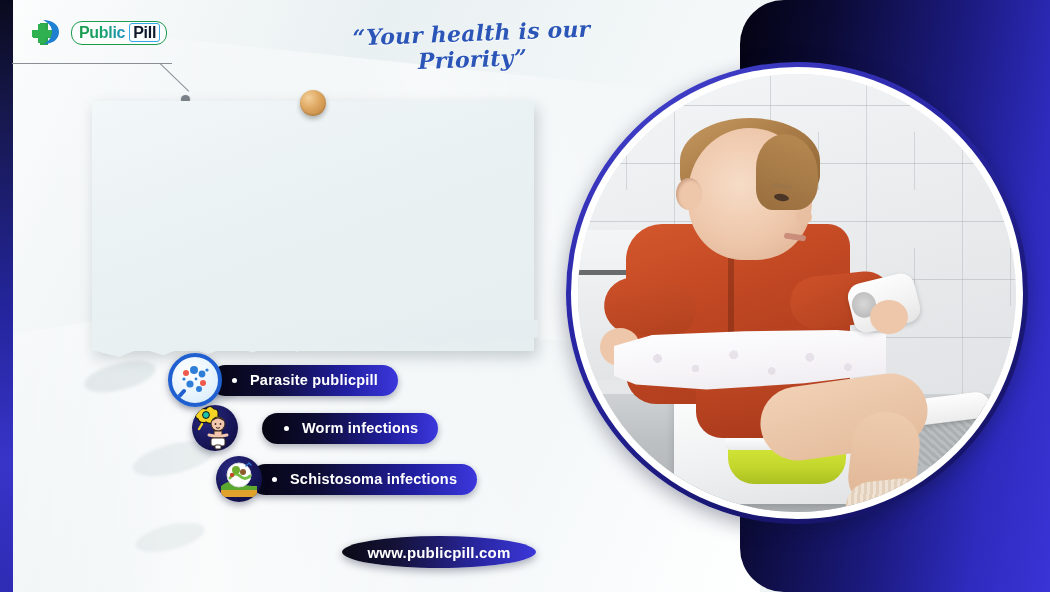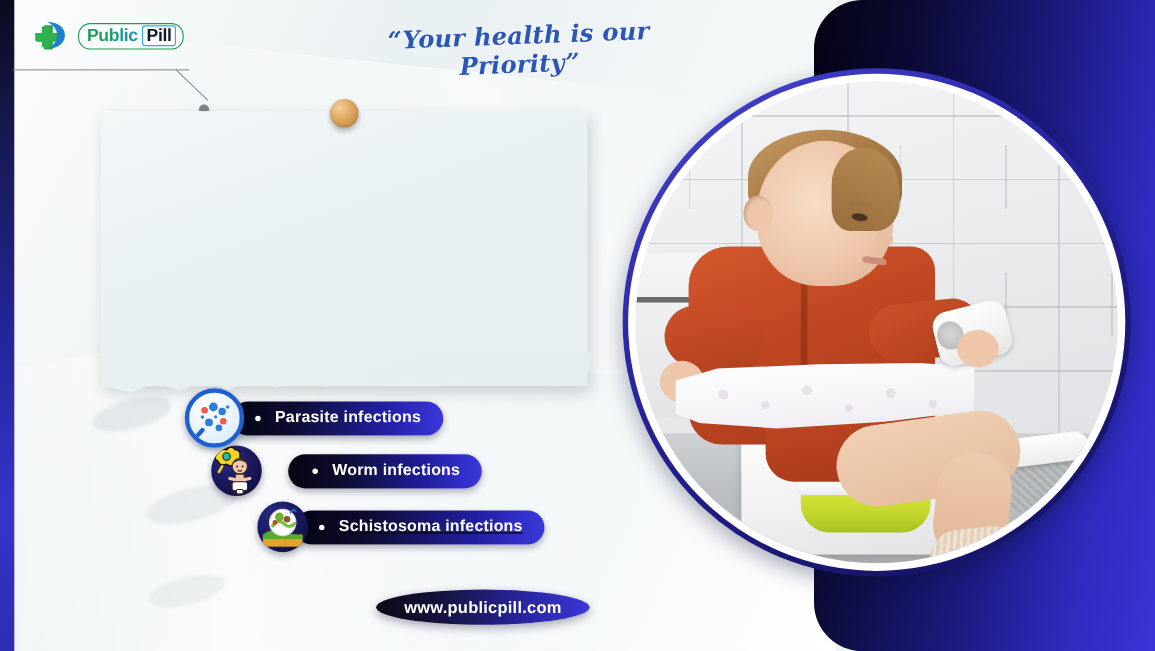--- a/index.html
+++ b/index.html
@@ -317,7 +317,7 @@
     </span>
     <span class="feat-pill">
       <span class="feat-bullet"></span>
-      <span class="feat-label">Parasite infections</span>
+      <span class="feat-label">Parasite publicpill</span>
     </span>
   </div>
 

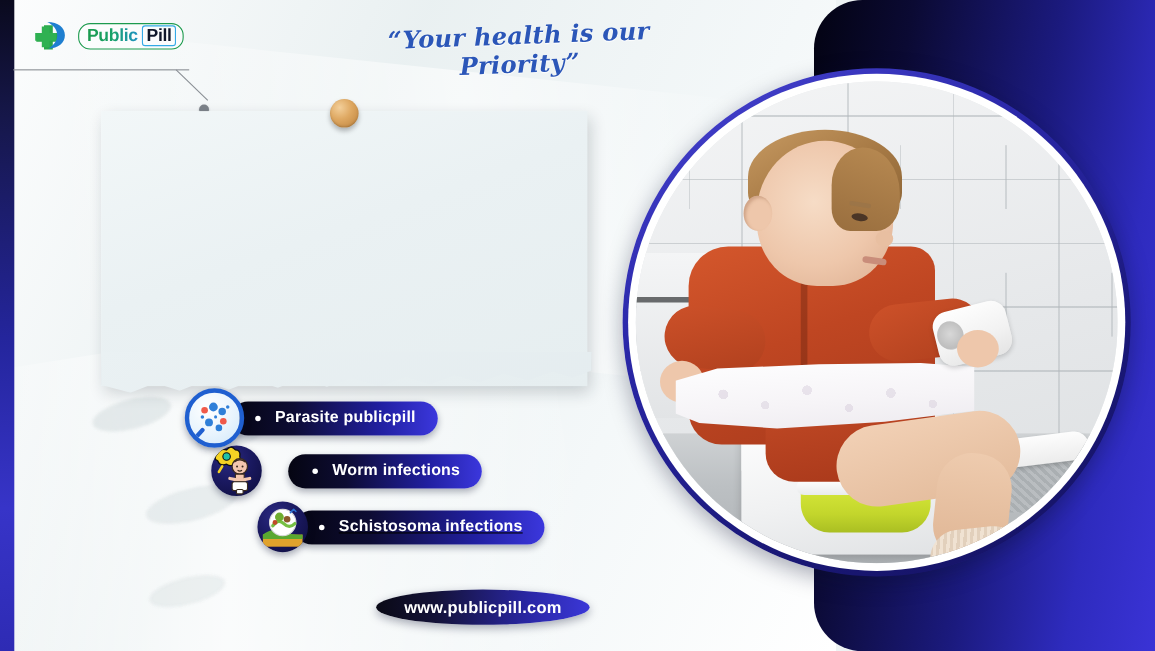--- a/index.html
+++ b/index.html
@@ -137,7 +137,7 @@
 
   .f1{left:168px;top:353px;}
   .f2{left:192px;top:405px;gap:36px;}
-  .f3{left:234px;top:456px;text-decoration:underline;}
+  .f3{left:216px;top:456px;}
 
   
   .ico-mag{background:radial-gradient(circle at 38% 32%,#ffffff 0%,#e8f4fd 55%,#cfe7fa 100%);

